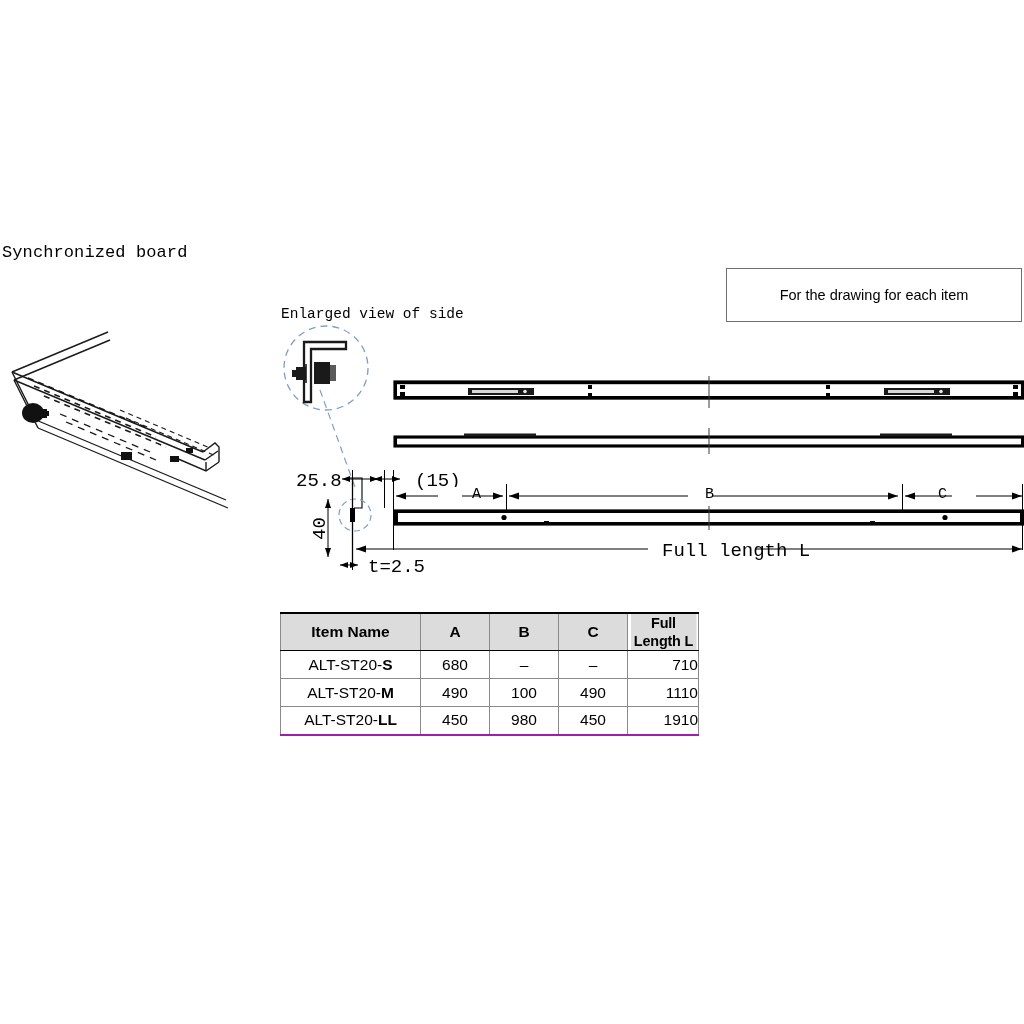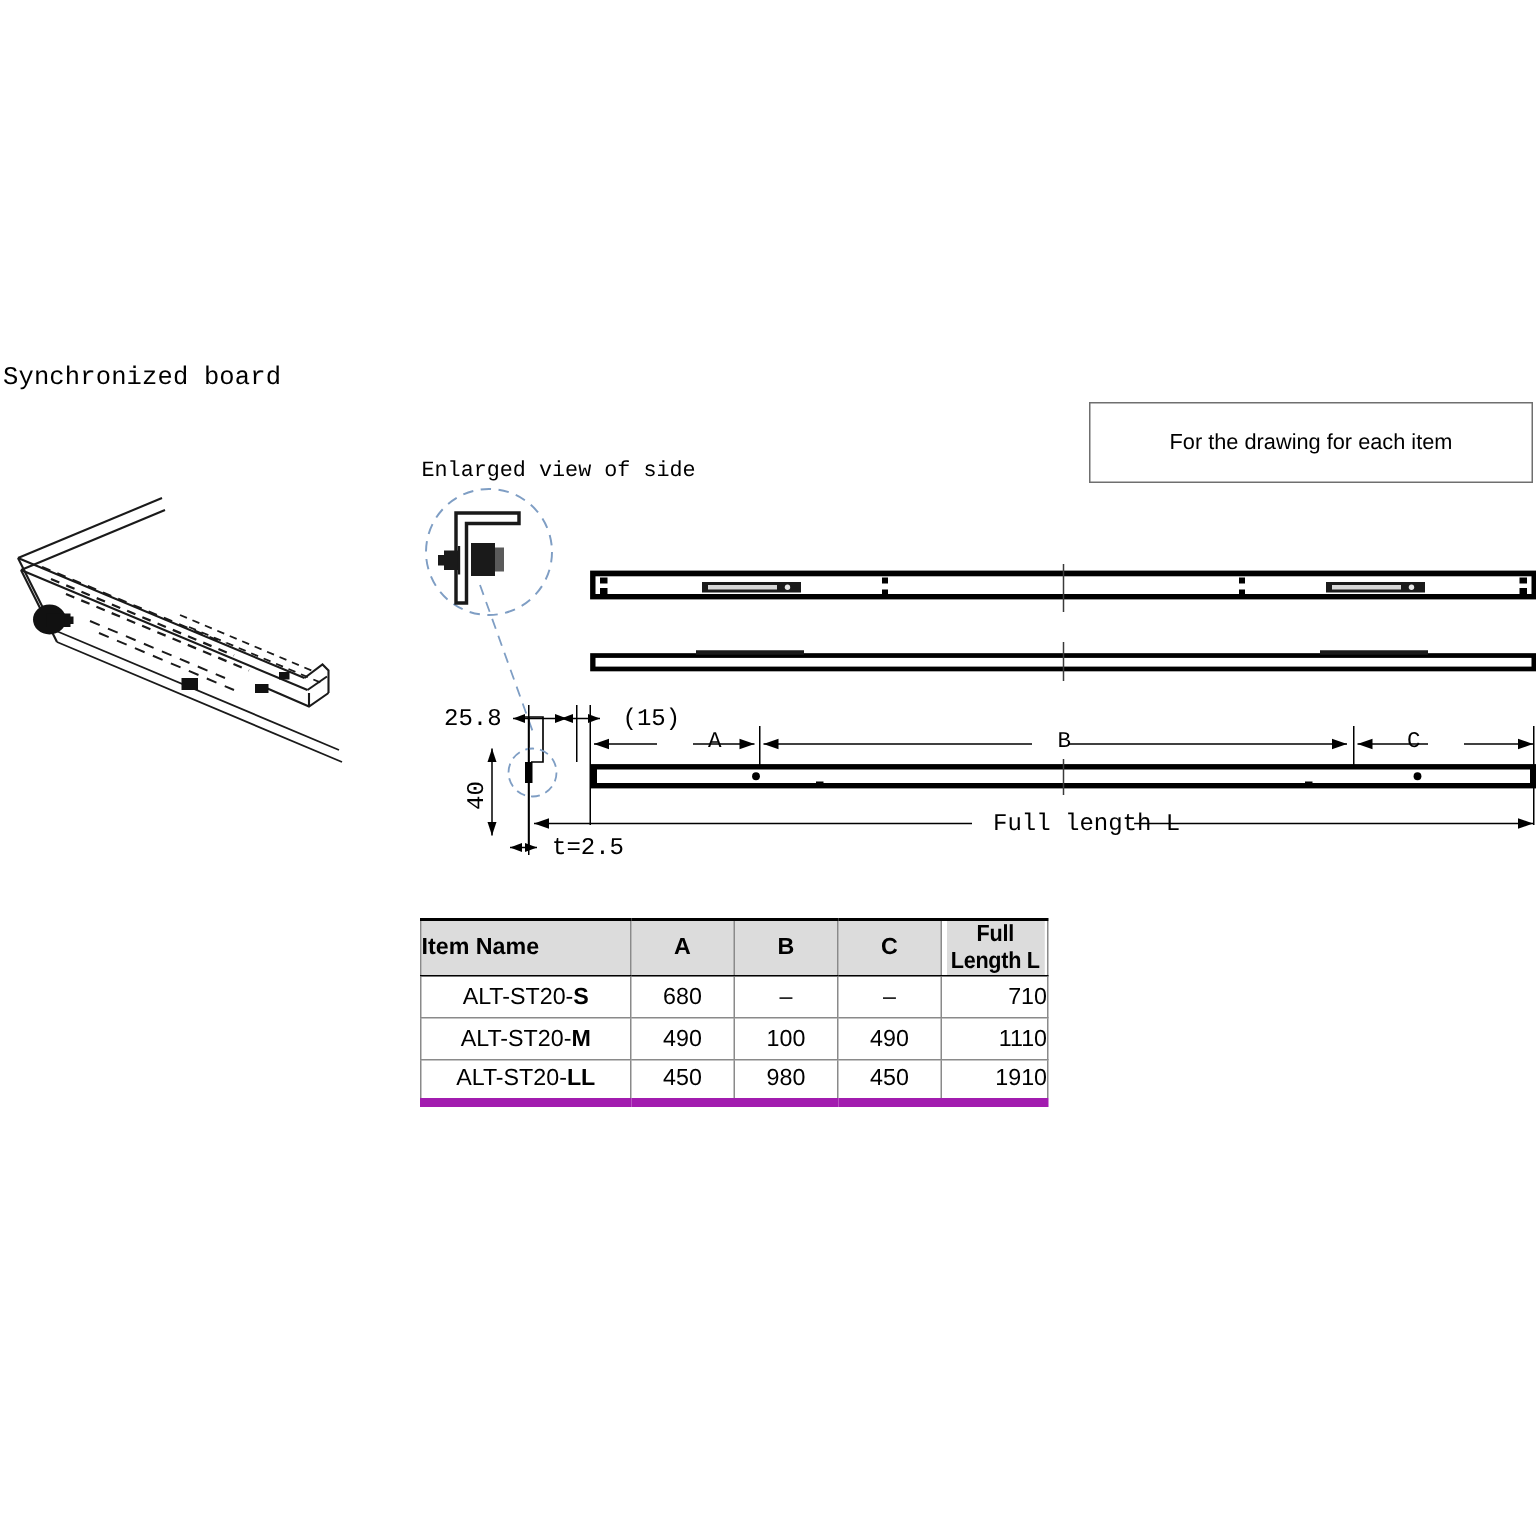--- a/index.html
+++ b/index.html
@@ -27,7 +27,7 @@
     white-space:nowrap;
   }
   .dim-text{
-    font-size:16px;
+    font-size:19px;
     white-space:nowrap;
   }
   .dim-letter{

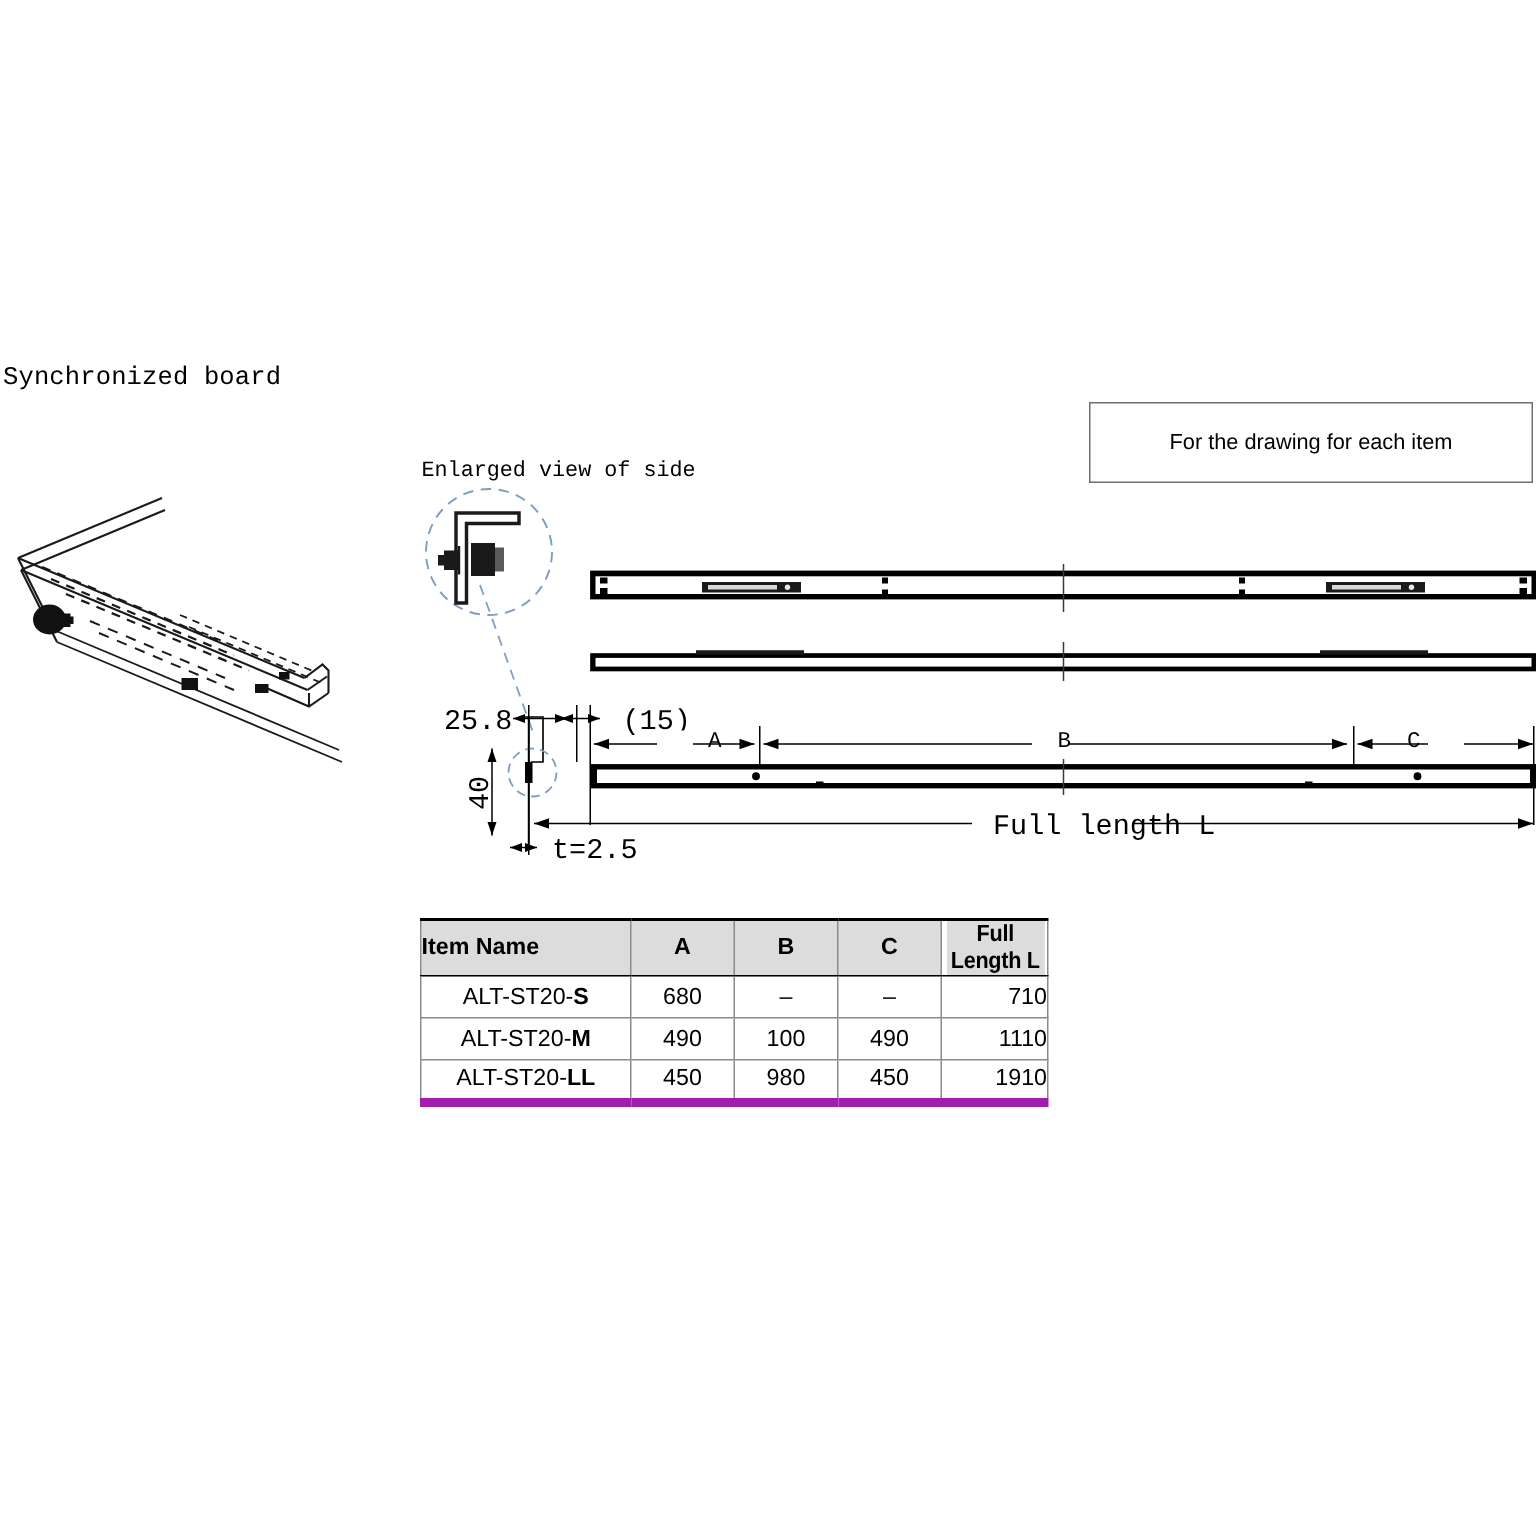--- a/index.html
+++ b/index.html
@@ -342,7 +342,7 @@
 <table class="abs spec-table">
   <thead>
     <tr>
-      <th class="c-name" style="text-align:left;padding-left:0;">Item Name</th>
+      <th class="c-name" style="text-align:center;padding-left:0;">Item Name</th>
       <th class="c-abc">A</th>
       <th class="c-abc">B</th>
       <th class="c-abc">C</th>

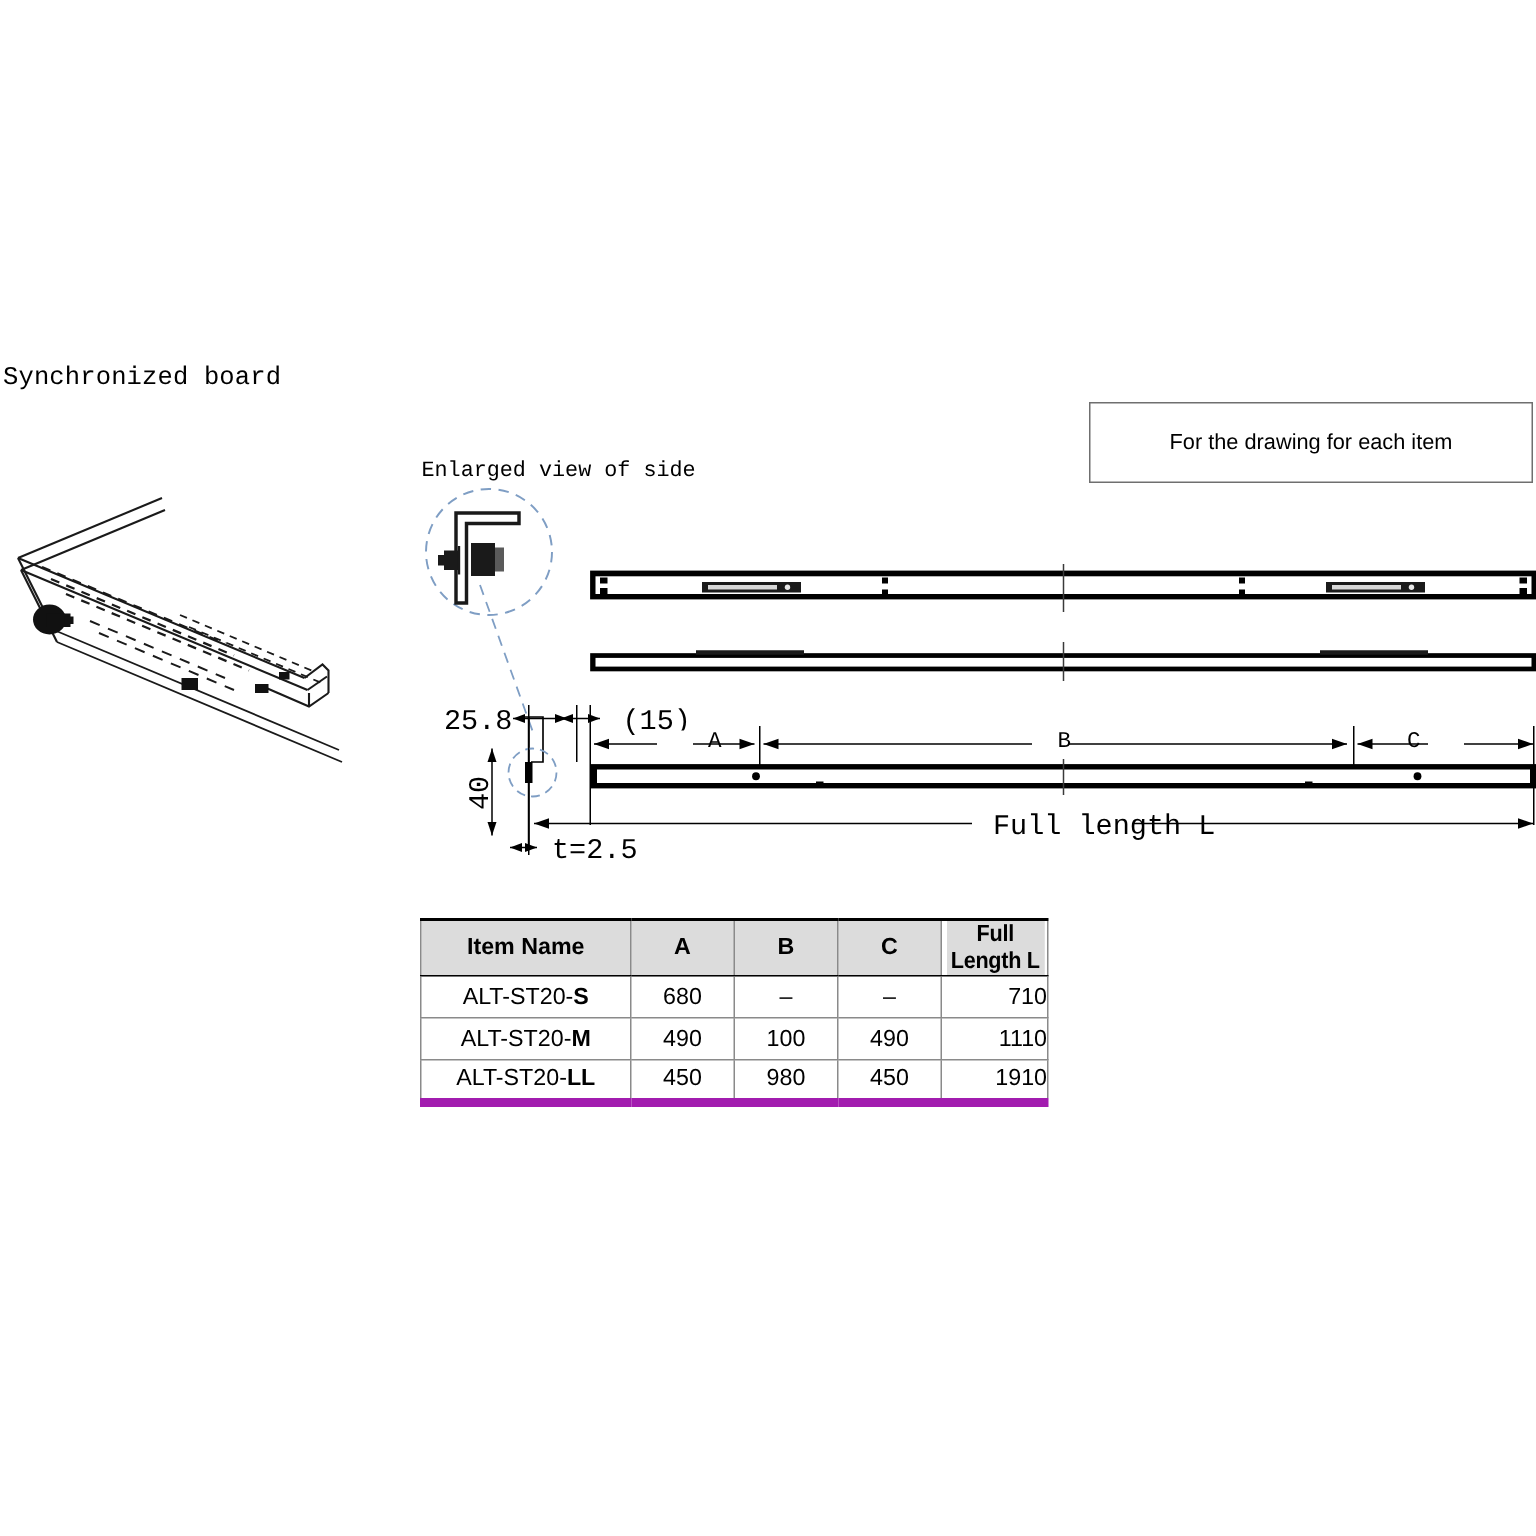--- a/index.html
+++ b/index.html
@@ -72,7 +72,7 @@
     font-size:15.5px;
   }
   .spec-table tbody tr:last-child td{
-    border-bottom:6px solid #a21caf;
+    border-bottom:2px solid #a21caf;
     margin-left:32px;
   }
   .c-name{width:140px;text-align:center;padding-left:9px;}

